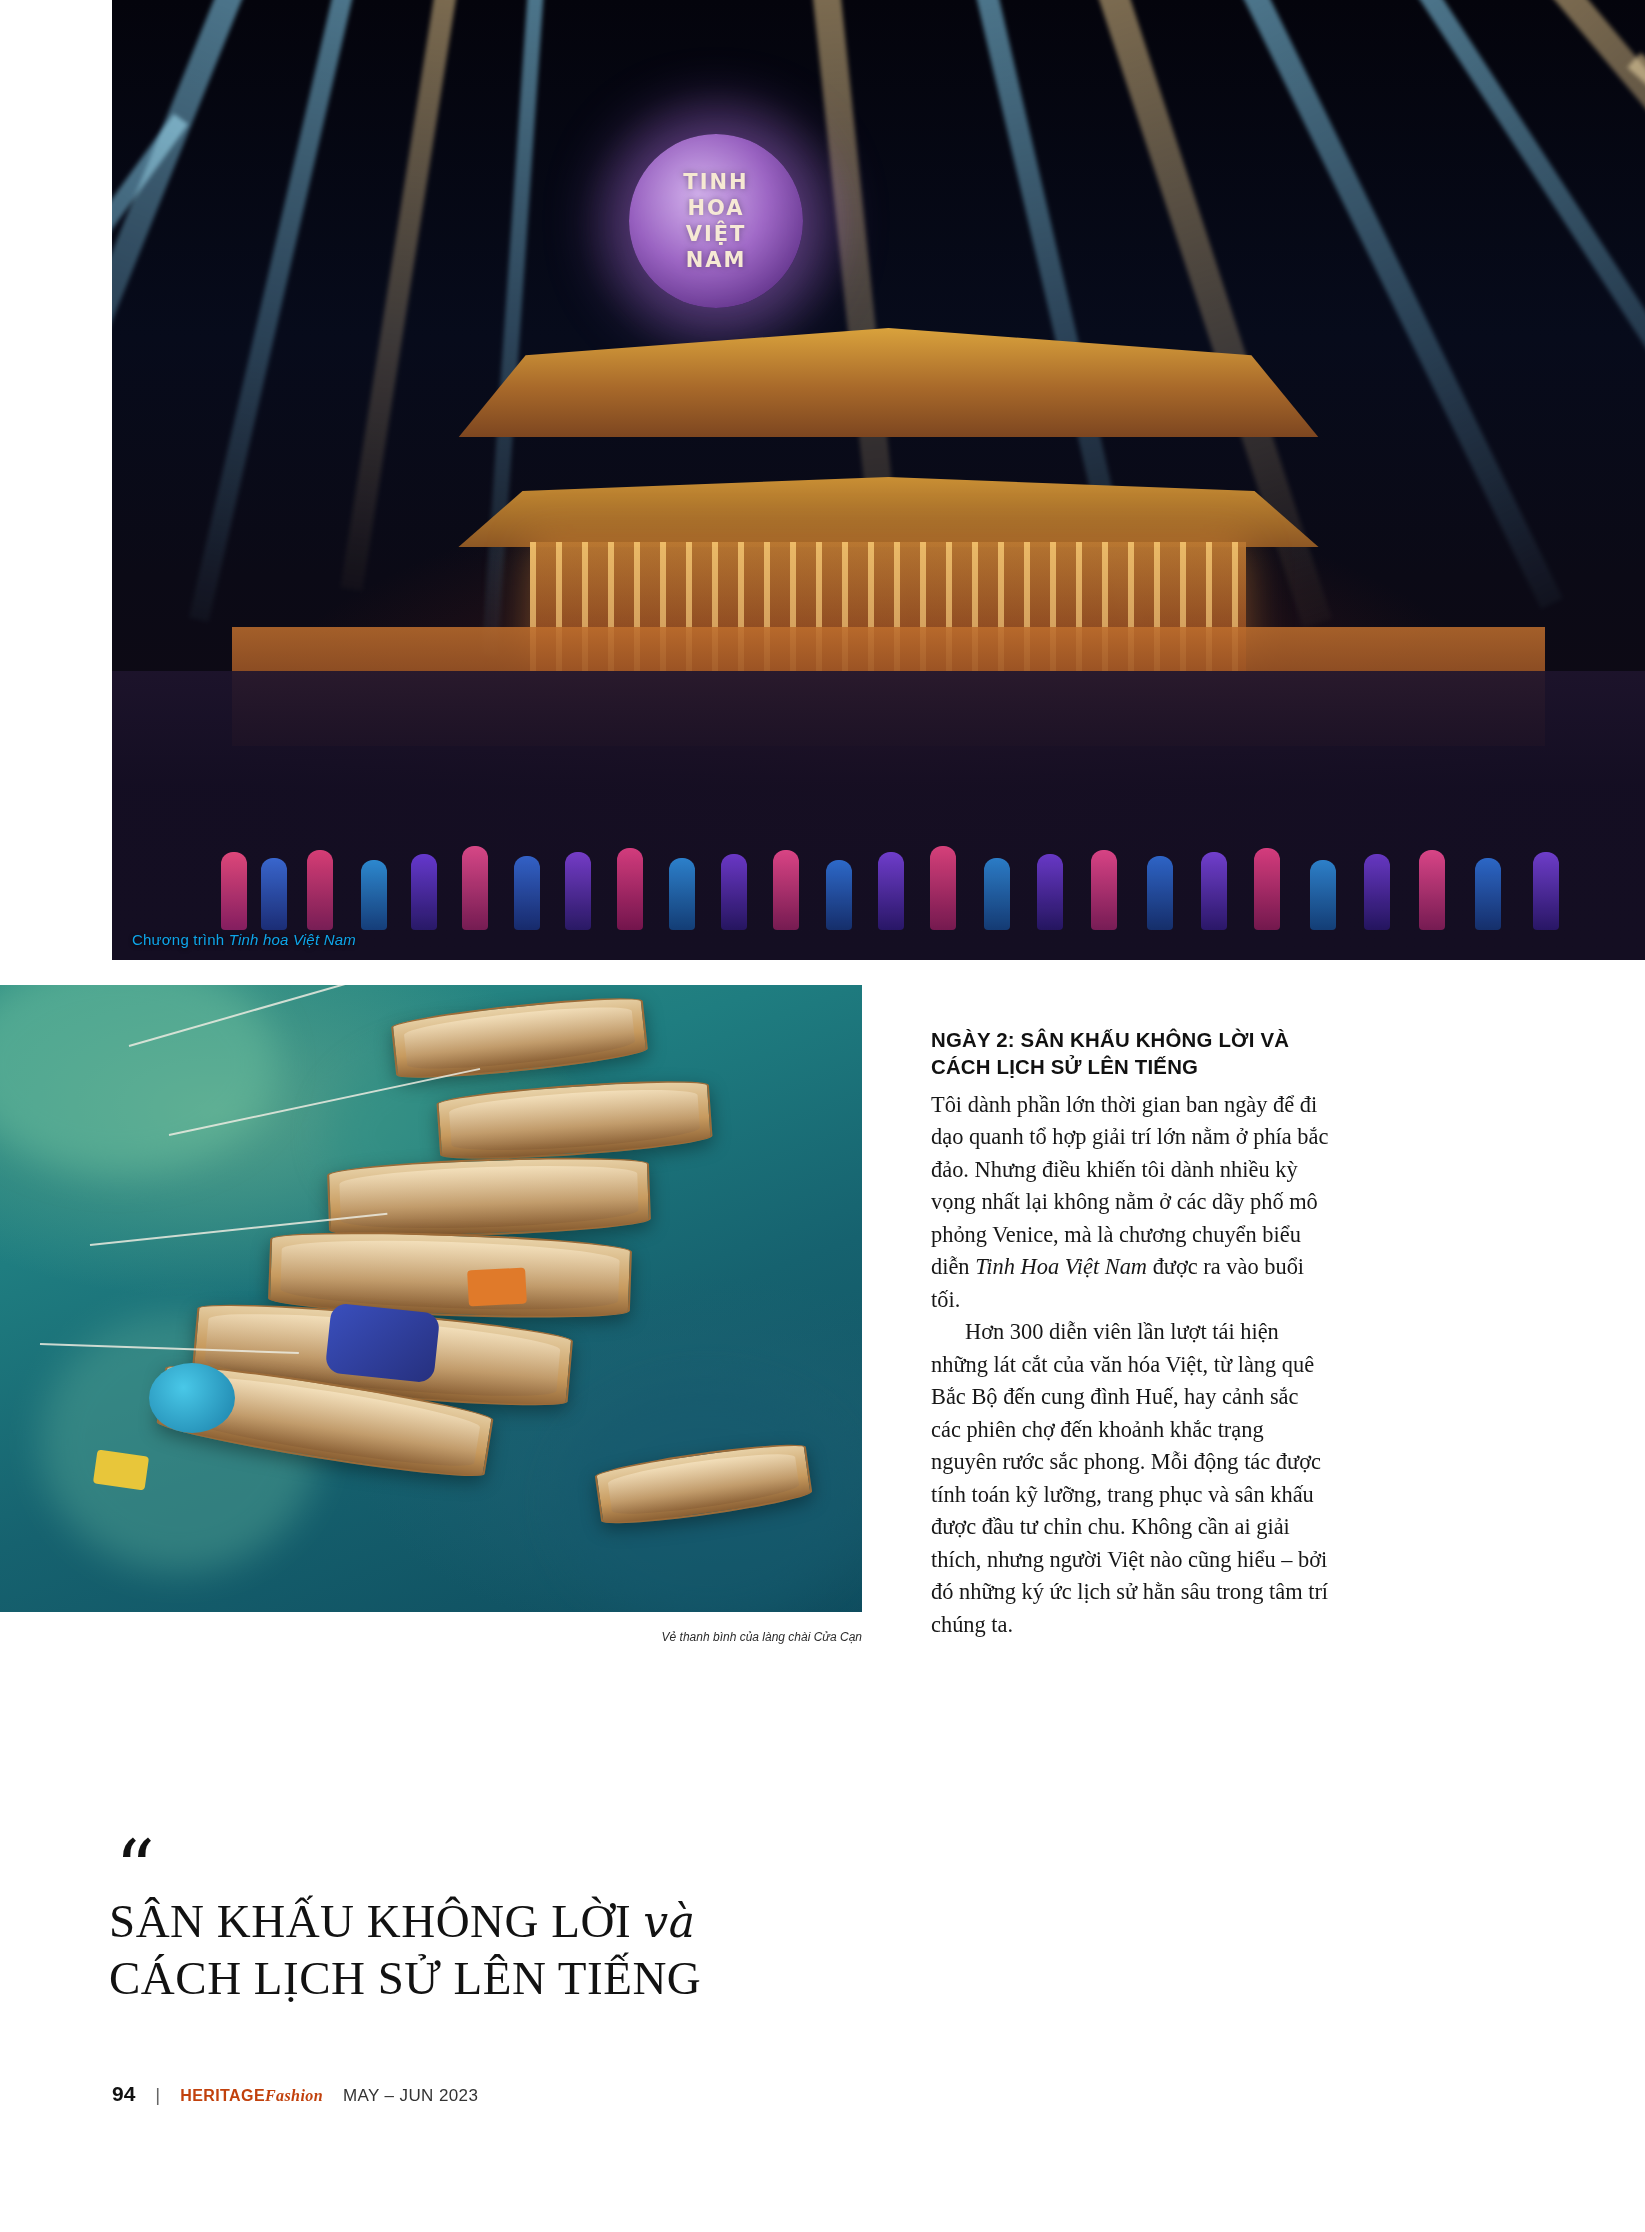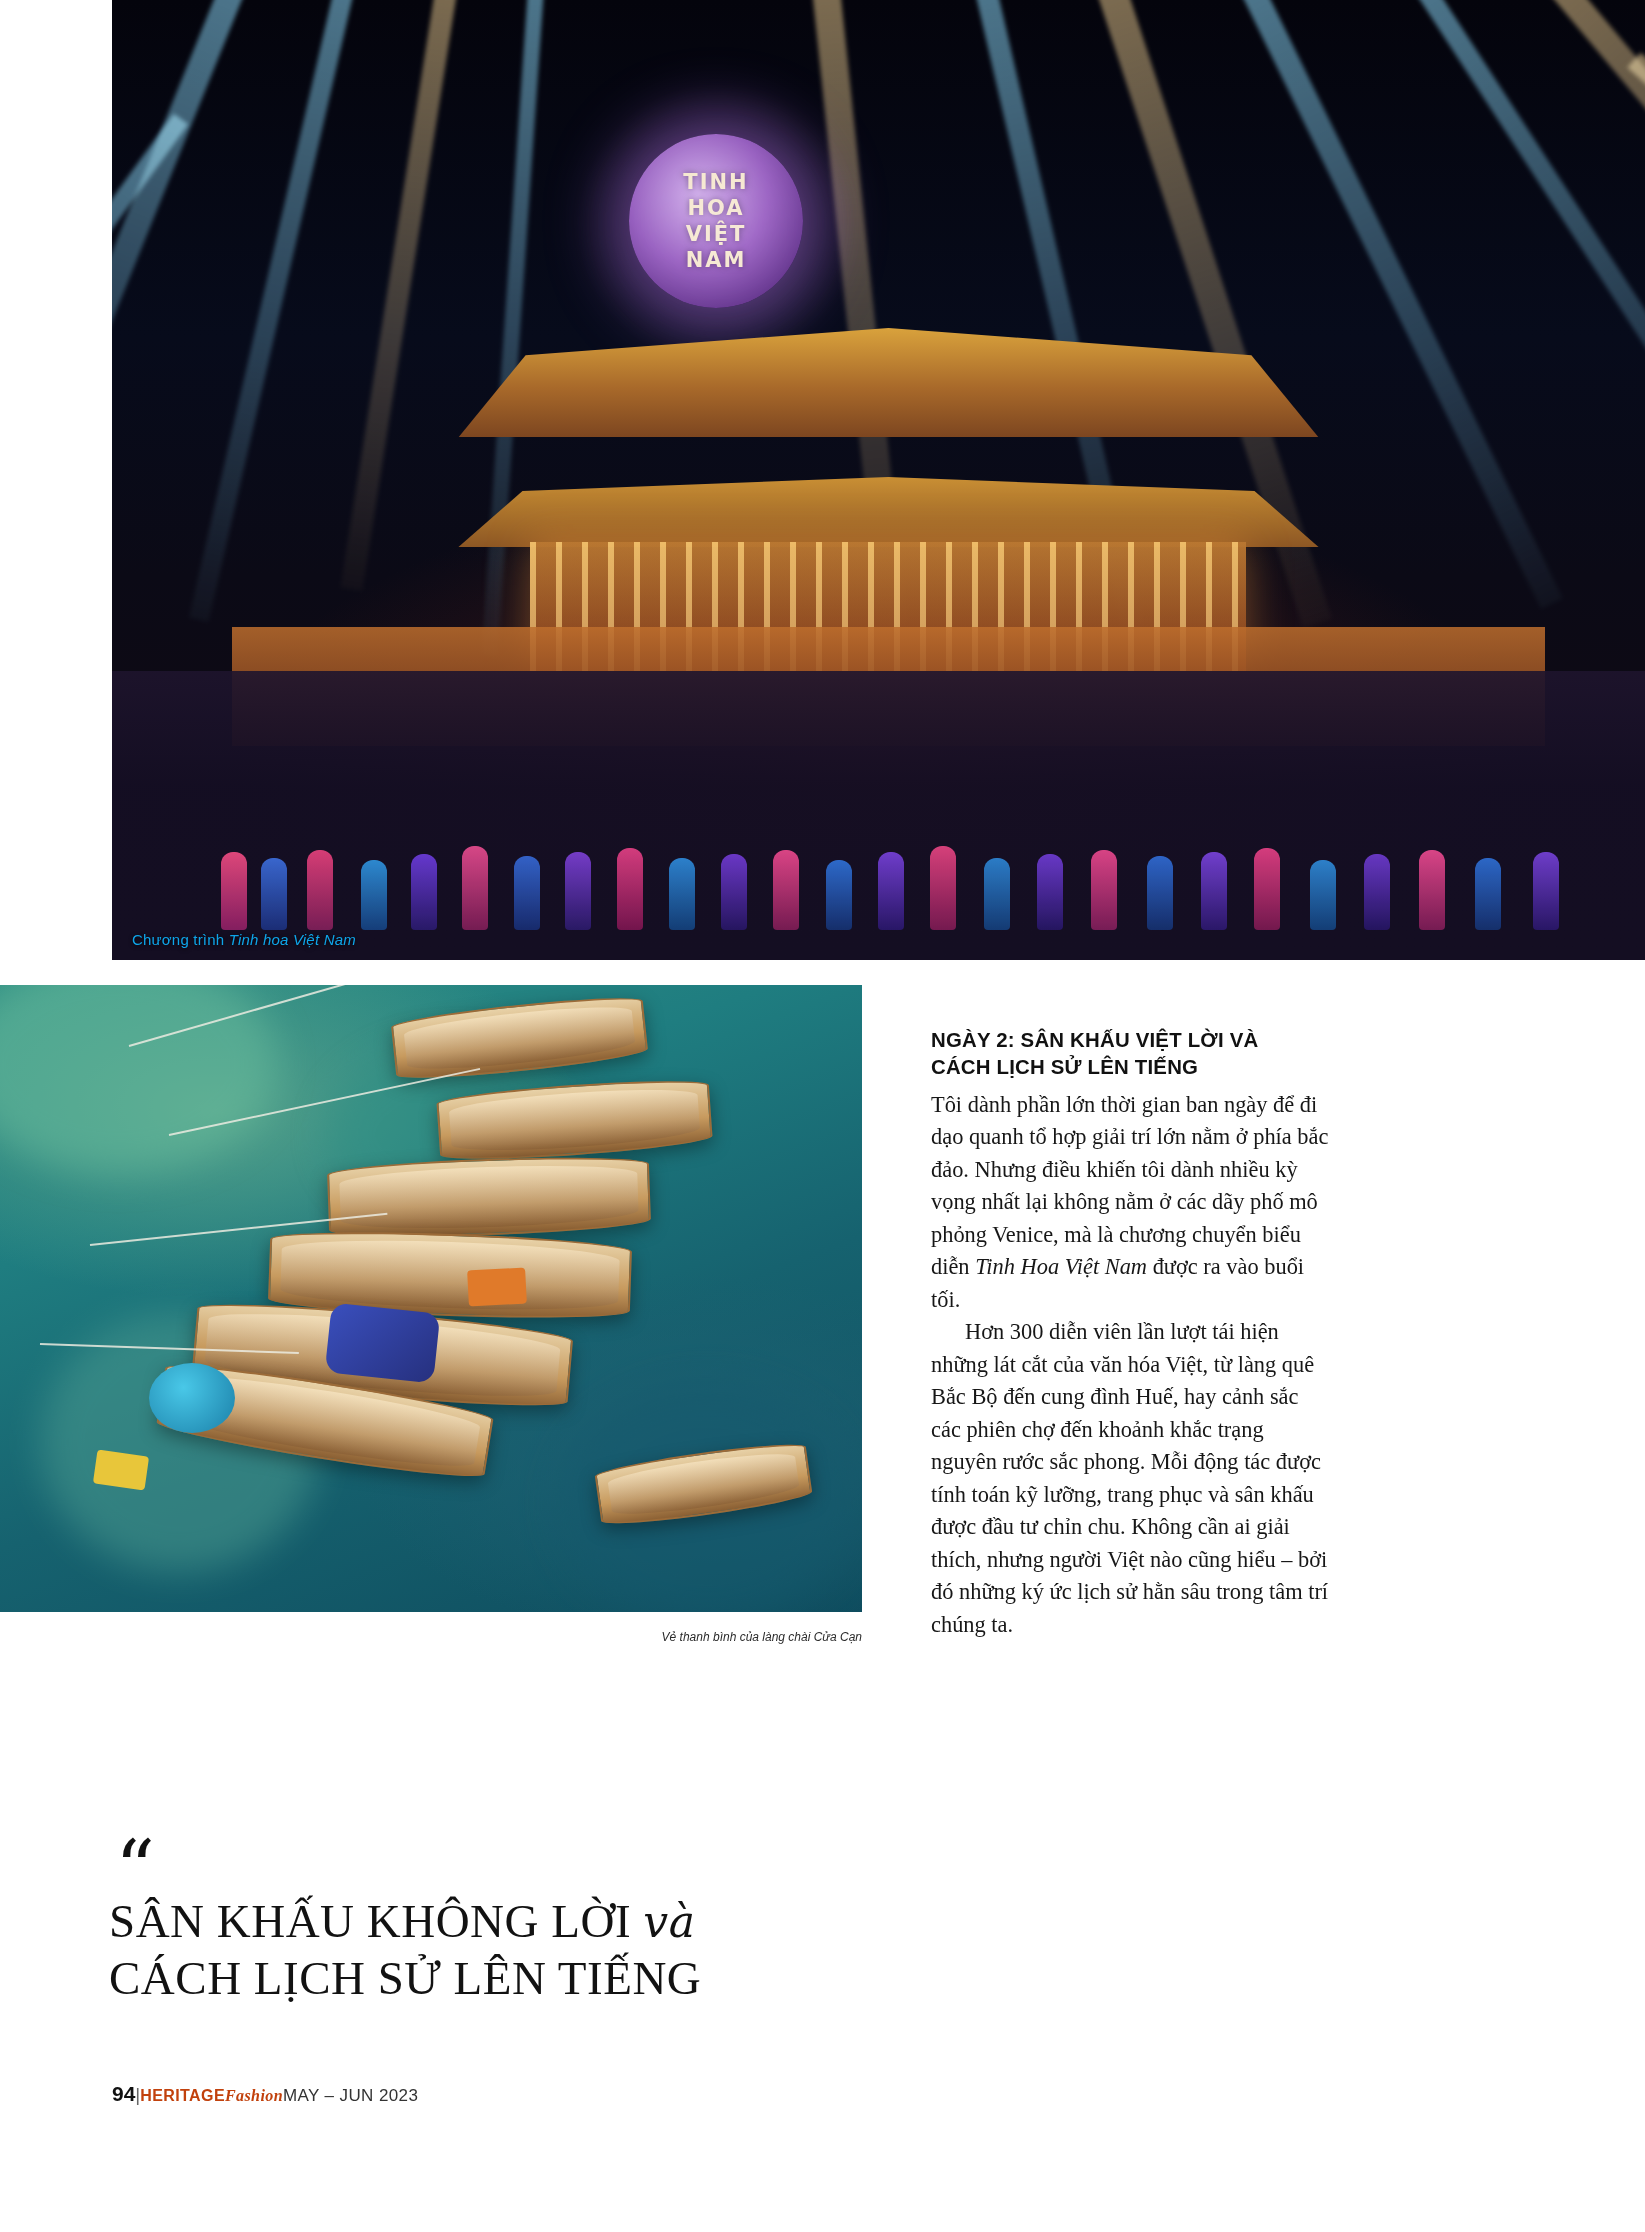--- a/index.html
+++ b/index.html
@@ -392,7 +392,7 @@
 
 <div class="column">
   <div class="col-head">
-    <span>NGÀY 2: SÂN KHẤU VIỆT LỜI VÀ</span><br>
+    <span>NGÀY 2: SÂN KHẤU KHÔNG LỜI VÀ</span><br>
     <span>CÁCH LỊCH SỬ LÊN TIẾNG</span>
   </div>
   <p class="col-p"><span>Tôi dành phần lớn thời gian ban ngày để đi dạo quanh tổ hợp giải trí lớn nằm ở phía bắc đảo. Nhưng điều khiến tôi dành nhiều kỳ vọng nhất lại không nằm ở các dãy phố mô phỏng Venice, mà là chương chuyển biểu diễn </span><i>Tinh Hoa Việt Nam</i><span> được ra vào buổi tối.</span></p>

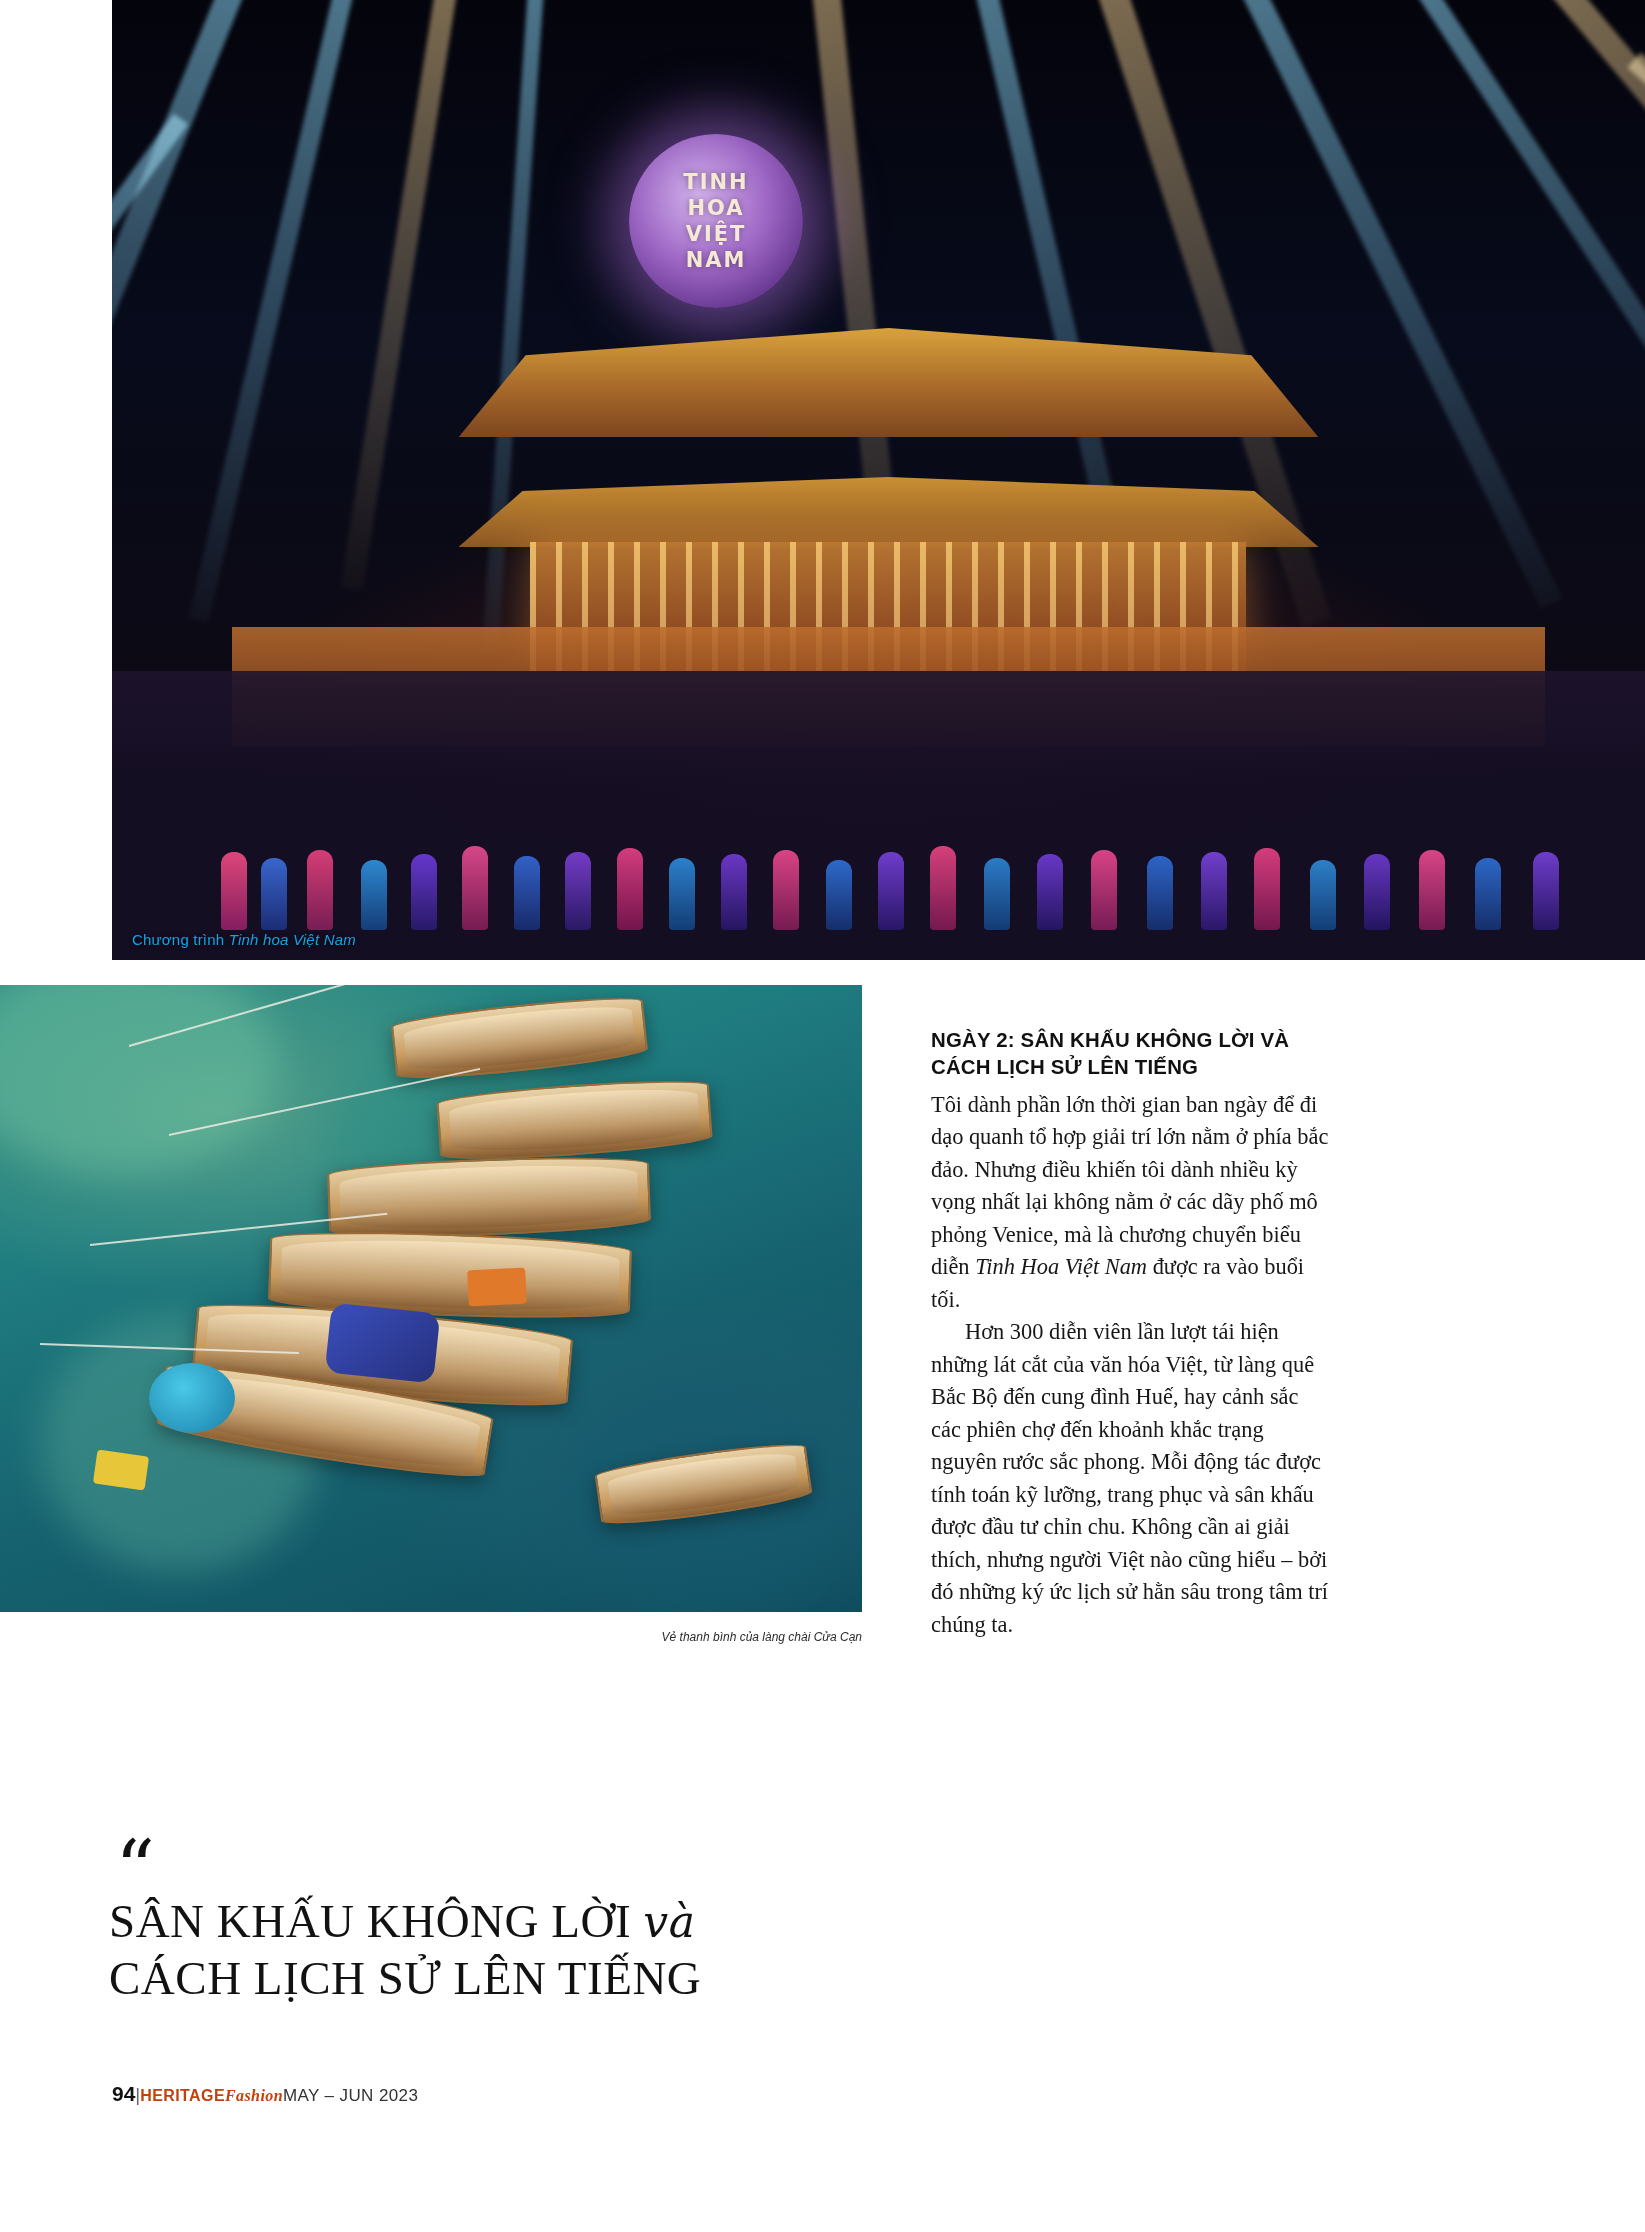--- a/index.html
+++ b/index.html
@@ -257,7 +257,7 @@
     bottom: 127px;
     display: flex;
     align-items: baseline;
-    gap: 0;
+    gap: 20px;
     font-family: "Liberation Sans", sans-serif;
   }
   .pg-num { font-size: 21px; font-weight: bold; color: #111; }

